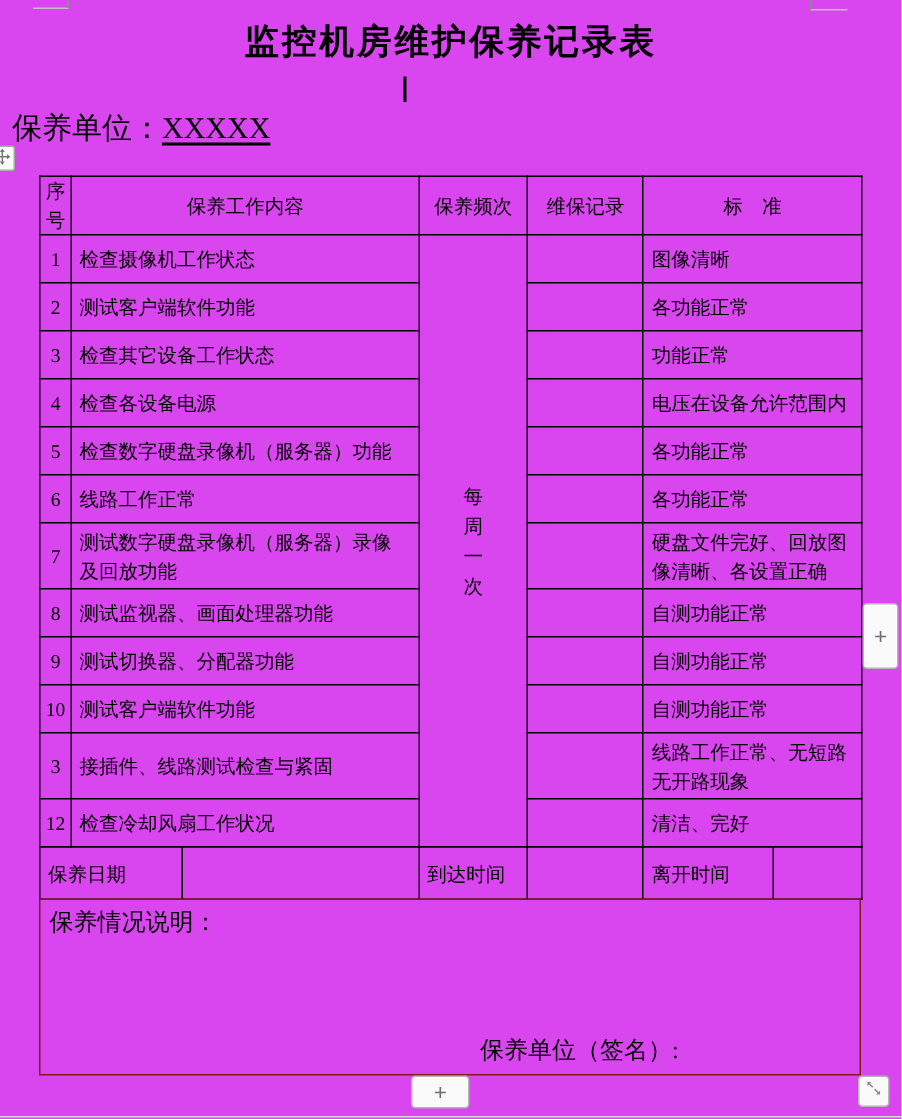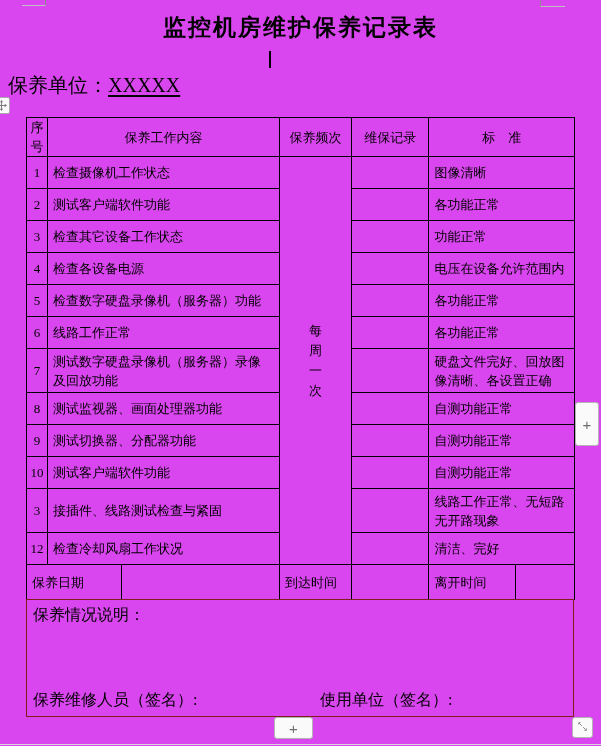--- a/index.html
+++ b/index.html
@@ -212,7 +212,6 @@
 
     <div class="notes-box">
       <div class="notes-label">保养情况说明：</div>
-      <div class="sig-maintainer">保养维修人员（签名）:</div>
       <div class="sig-user">使用单位（签名）:</div>
     </div>
 

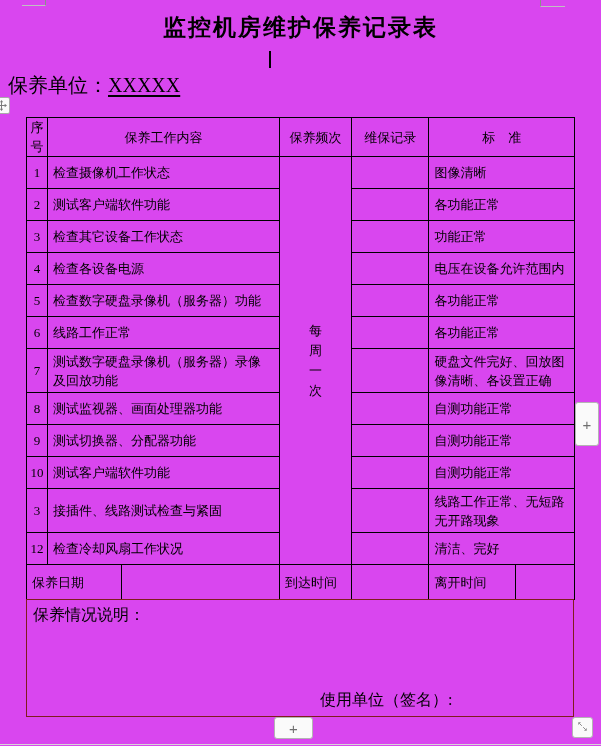--- a/index.html
+++ b/index.html
@@ -212,7 +212,7 @@
 
     <div class="notes-box">
       <div class="notes-label">保养情况说明：</div>
-      <div class="sig-user">使用单位（签名）:</div>
+      <div class="sig-user">保养单位（签名）:</div>
     </div>
 
   </div>

